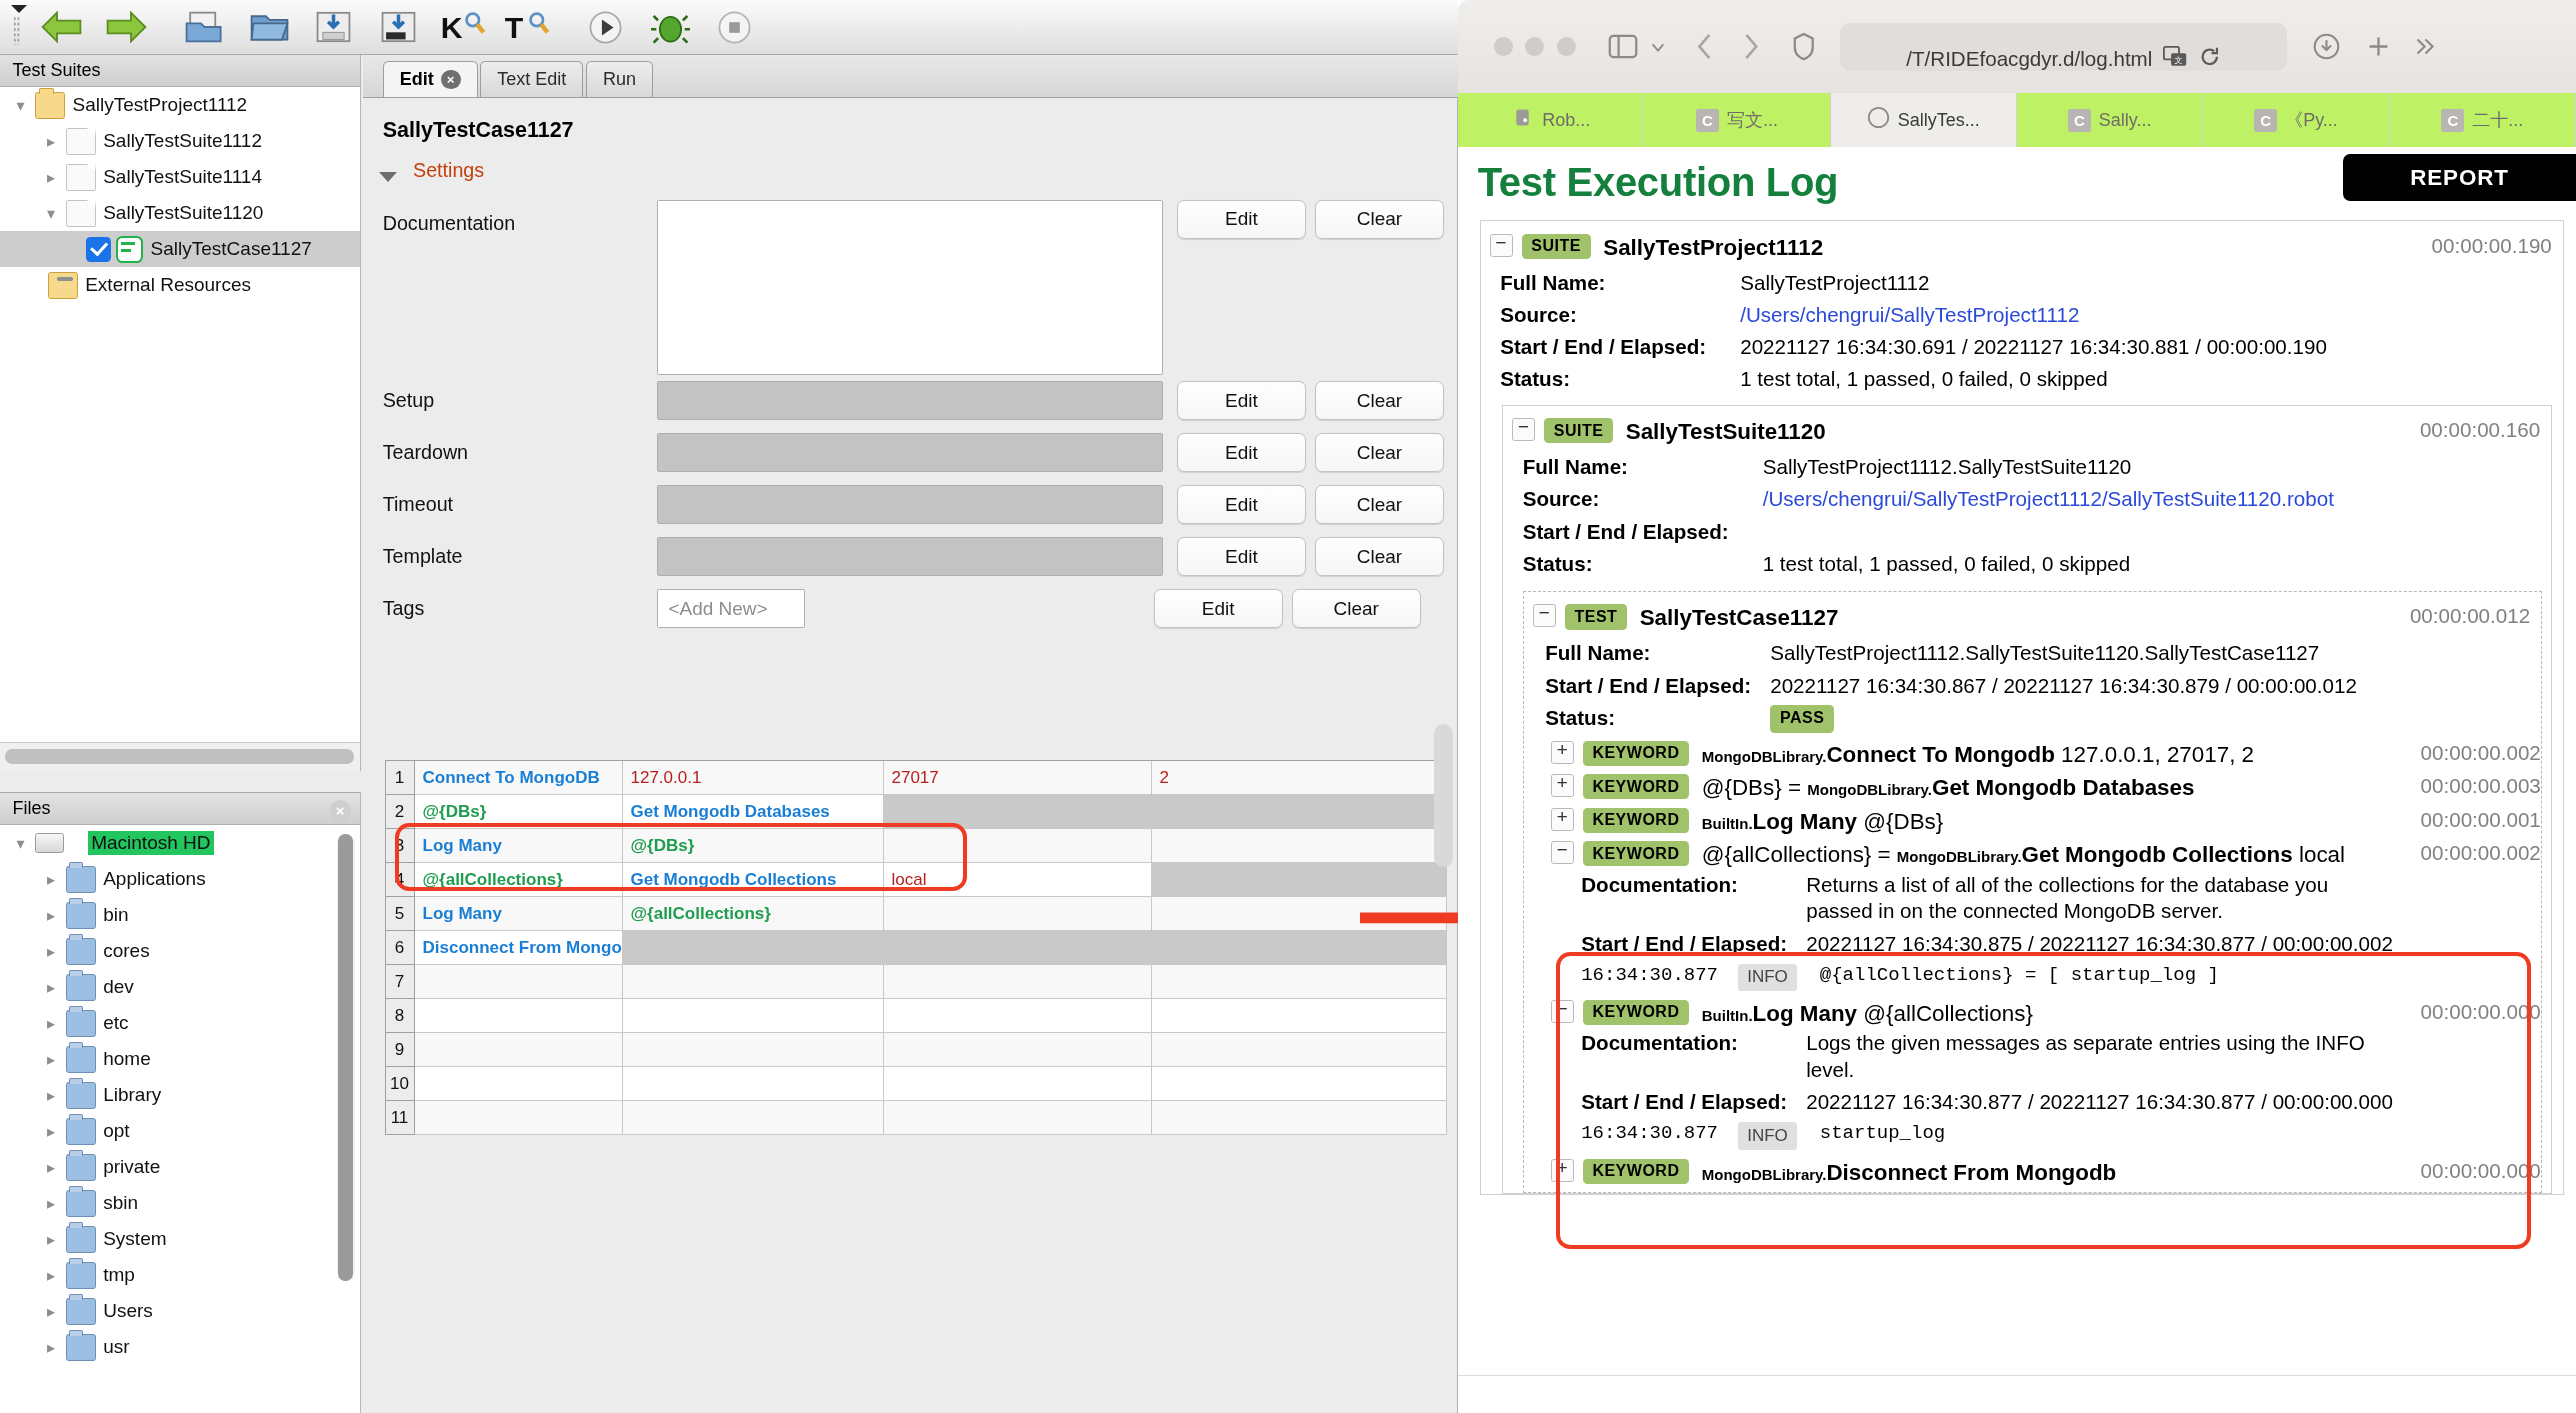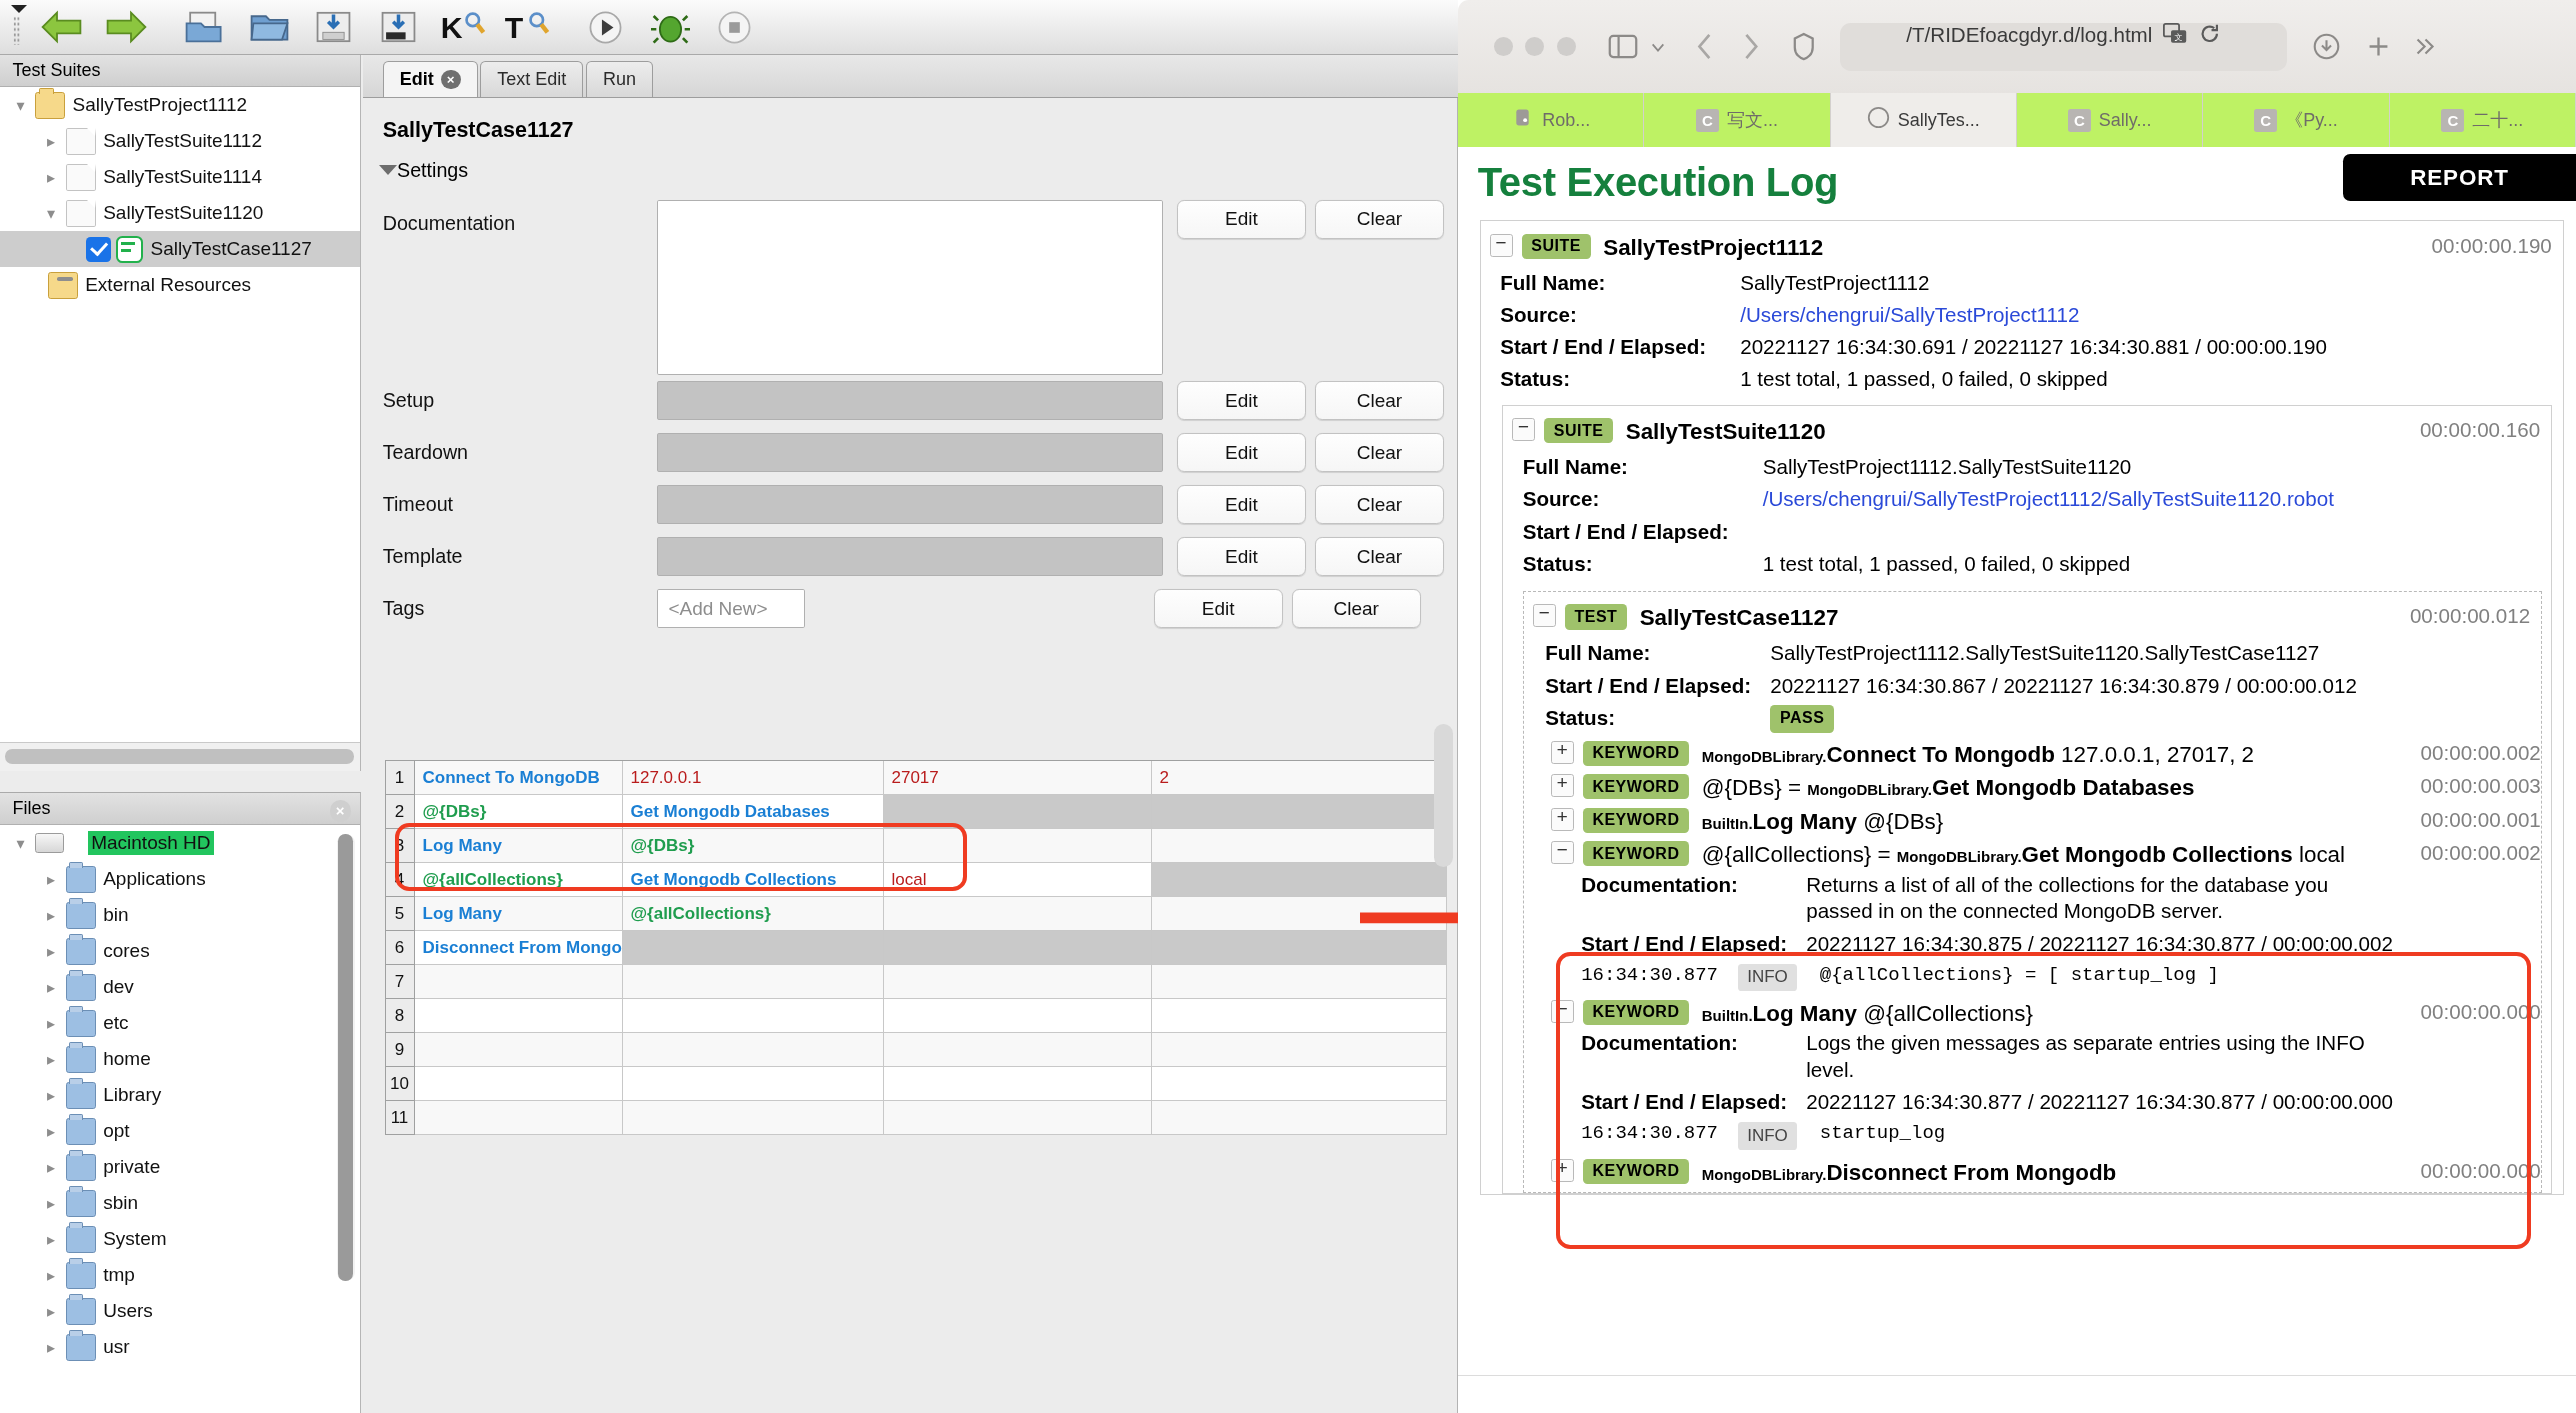--- a/index.html
+++ b/index.html
@@ -136,7 +136,7 @@
   .dot{width:19px;height:19px;border-radius:50%;background:#cfcdcb;}
   .sf-ic{color:#8c8a88;display:flex;align-items:center;justify-content:center;}
   .urlbar { flex:1; height:48px; background:#e0ddda; border-radius:10.7px; display:flex;
-    align-items:flex-start; justify-content:center; gap:10.7px; position:relative; margin:0 12.5px;
+    align-items:flex-end; justify-content:center; gap:10.7px; position:relative; margin:0 12.5px;
     max-width:447px;}
   .url-txt { font-size:20.6px; color:#3a3a3a; }
   .sf-tabs { height:54px; display:flex; background:#e3e0dd; }

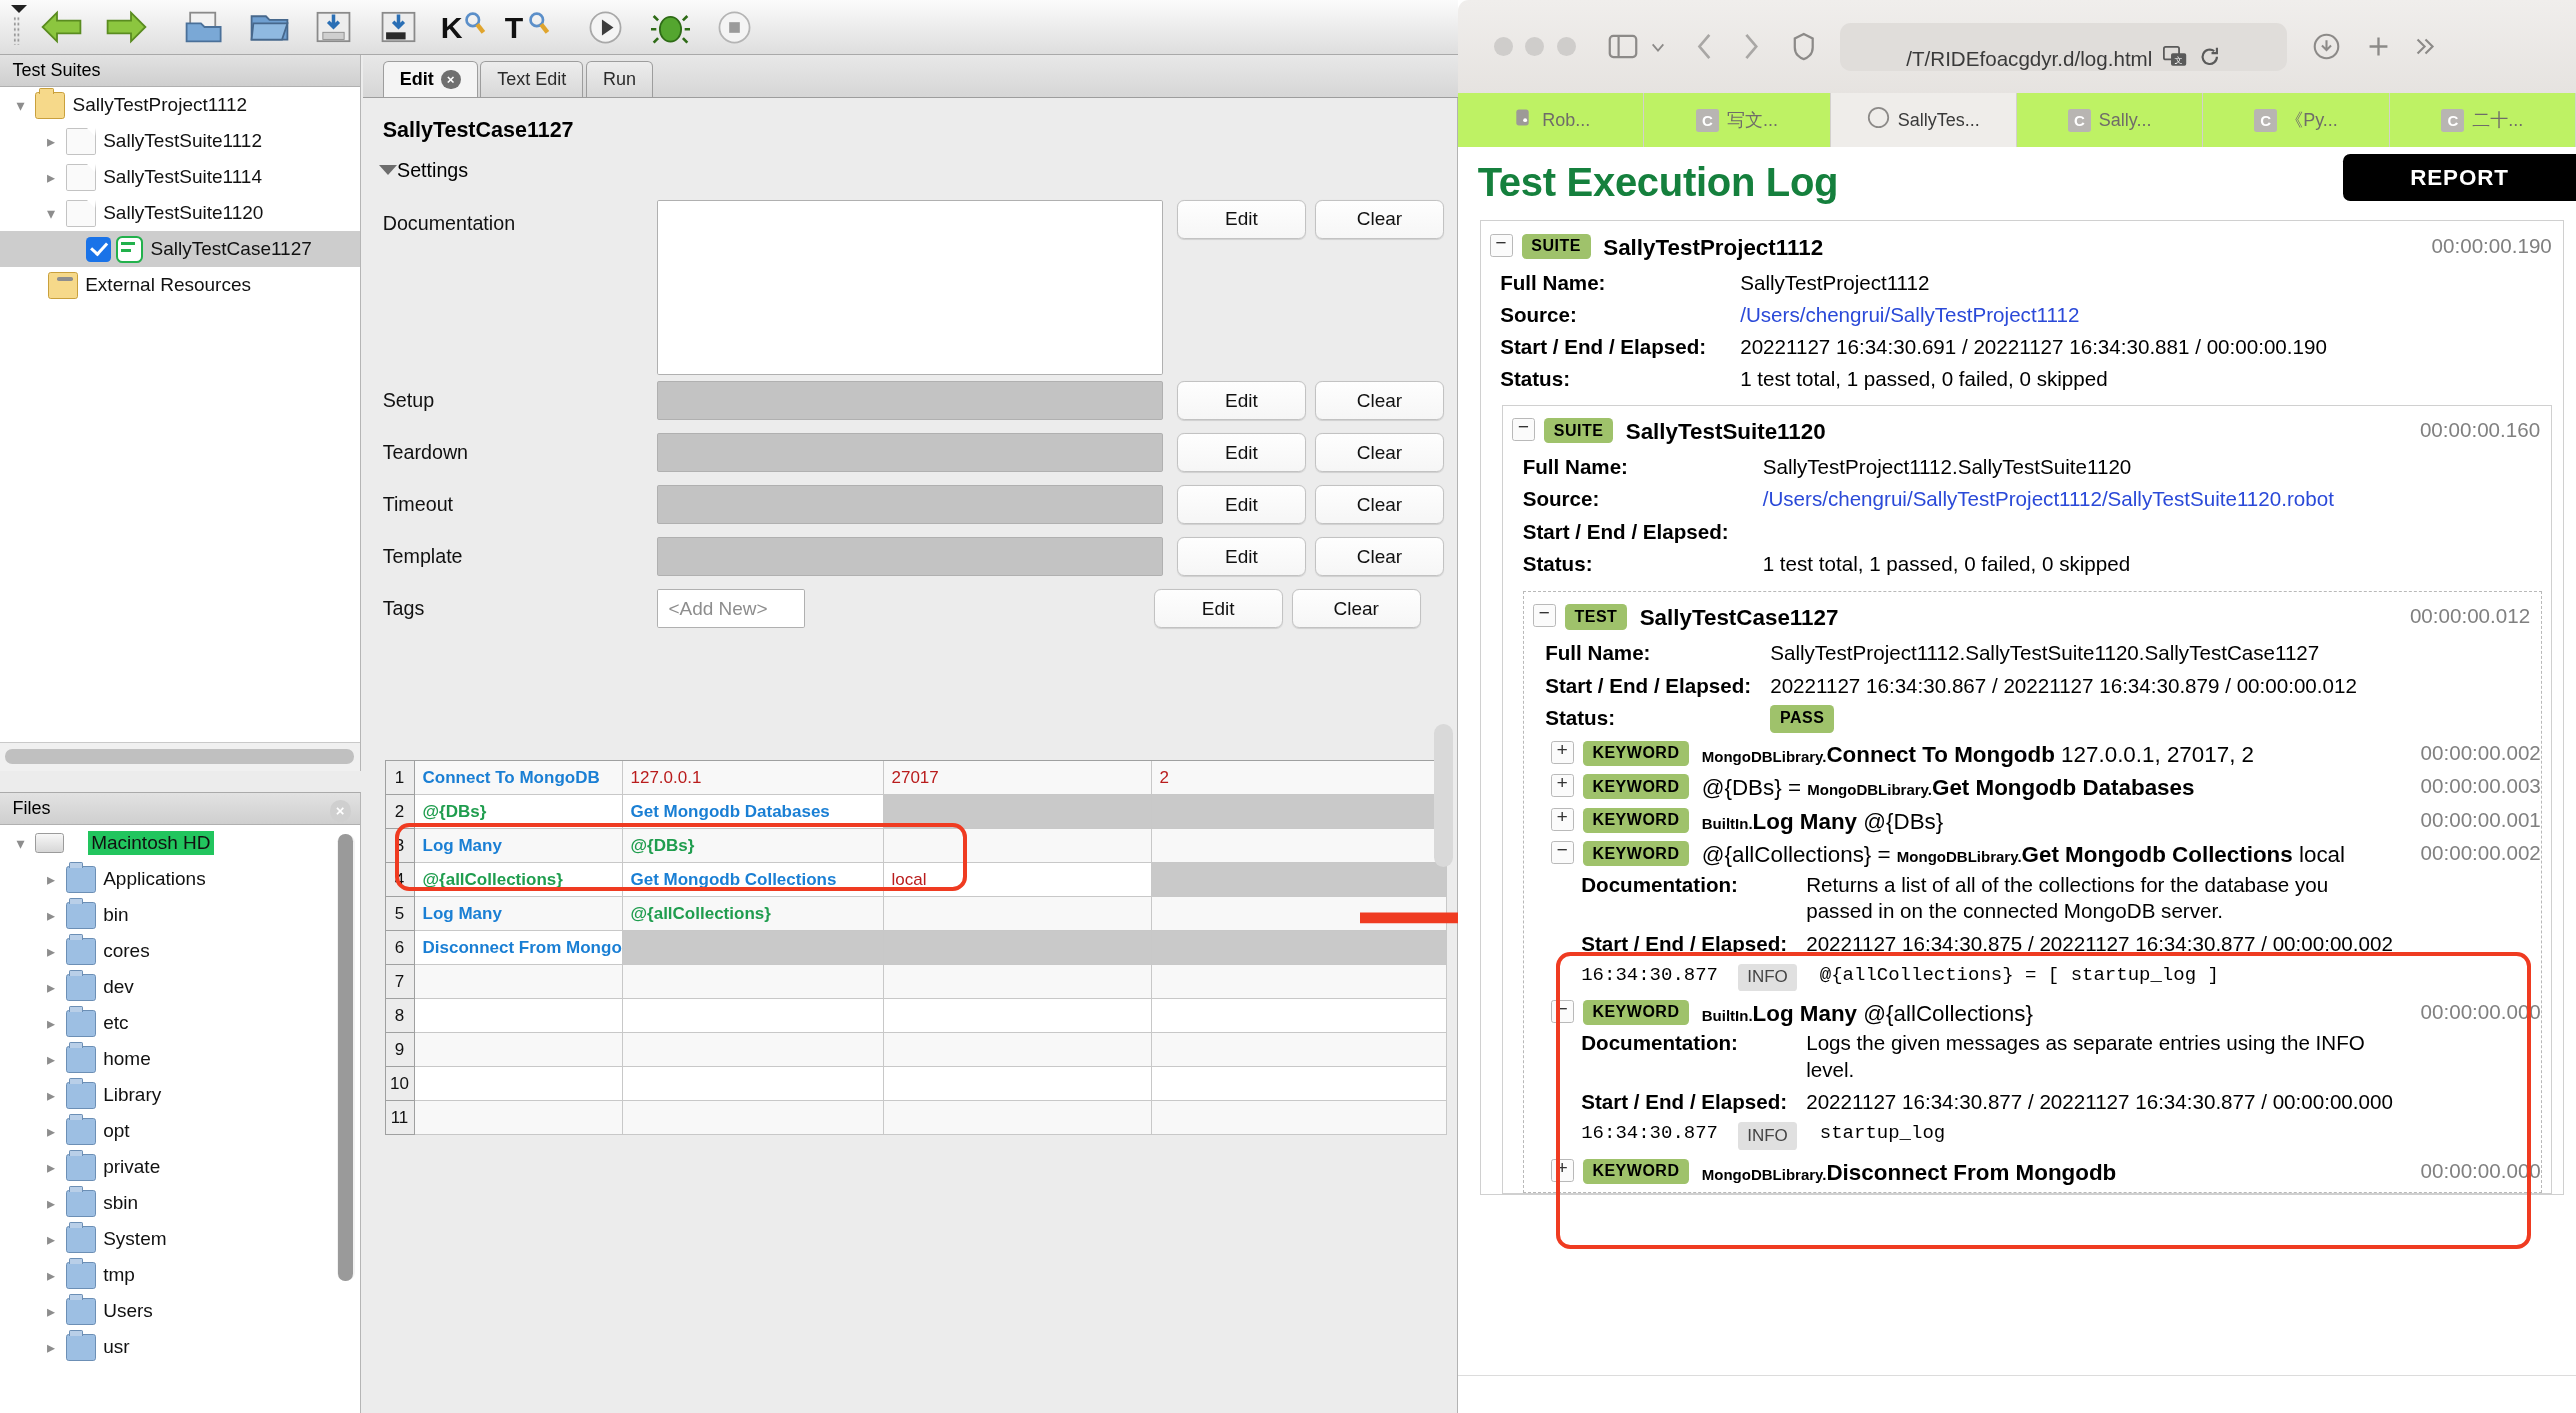--- a/index.html
+++ b/index.html
@@ -87,8 +87,8 @@
   .ed-body { position:absolute; left:0; top:43px; right:0; bottom:0; background:#ececec;
     border-right:0.9px solid #b3b3b3; }
   .case-title { font-size:21.5px; font-weight:bold; color:#000; padding:19.7px 0 0 19.7px; }
-  .settings-h { display:flex; align-items:center; gap:0; padding:16px 0 5.4px 16px;
-    font-size:19.7px; color:#000000; }
+  .settings-h { display:flex; align-items:flex-end; gap:16px; padding:16px 0 5.4px 16px;
+    font-size:19.7px; color:#c2410c; }
   .tri { width:0;height:0;border-left:9px solid transparent;border-right:9px solid transparent;
     border-top:10.7px solid #6d6d6d; }
   .srow { display:flex; align-items:center; height:52px; padding-left:19.7px; }

